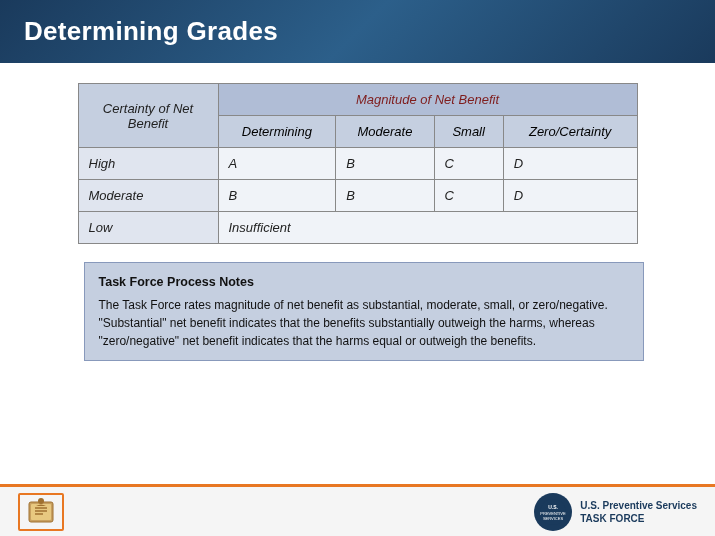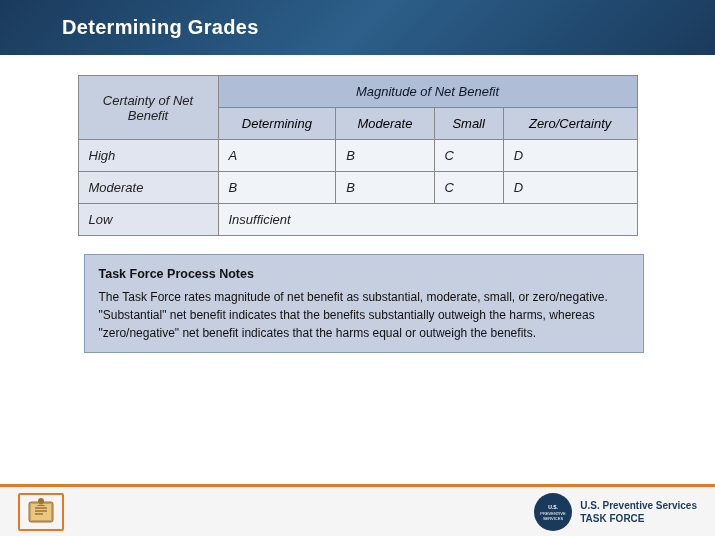--- a/index.html
+++ b/index.html
@@ -28,10 +28,9 @@
     }
     .header-title {
       color: #ffffff;
-      font-size: 20px;
+      font-size: 26px;
       font-weight: bold;
       letter-spacing: 0.3px;
-      margin-left: 38px;
     }
 
     

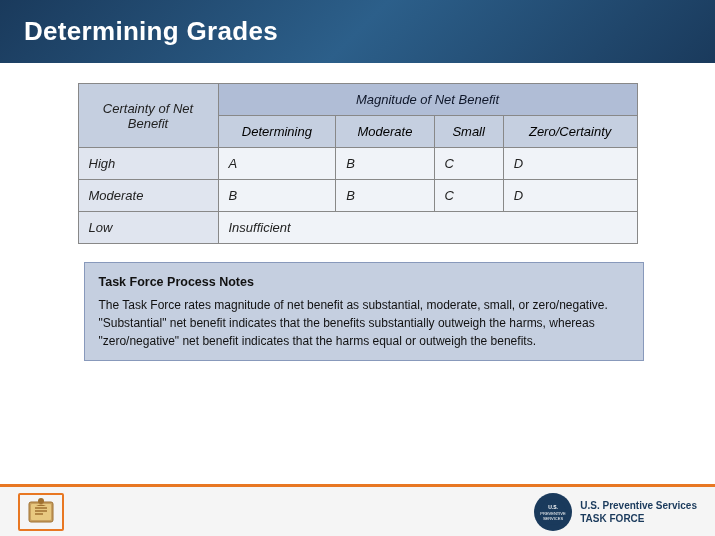--- a/index.html
+++ b/index.html
@@ -70,7 +70,7 @@
     
     .cell-magnitude-header {
       background: #b0bdd6;
-      color: #0f172a;
+      color: #7f1d1d;
       text-align: center;
       font-weight: normal;
       font-size: 13px;

